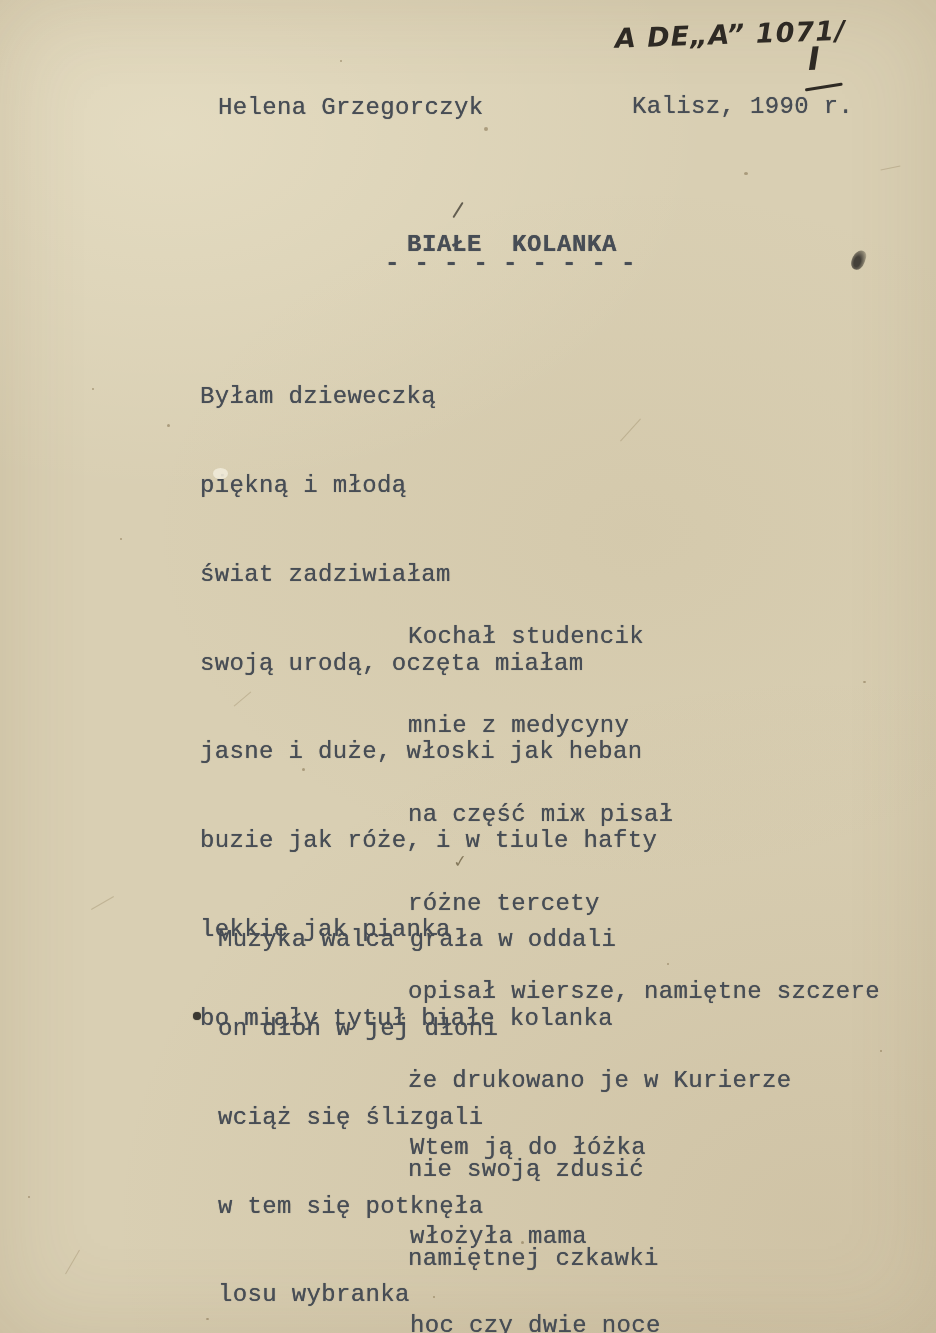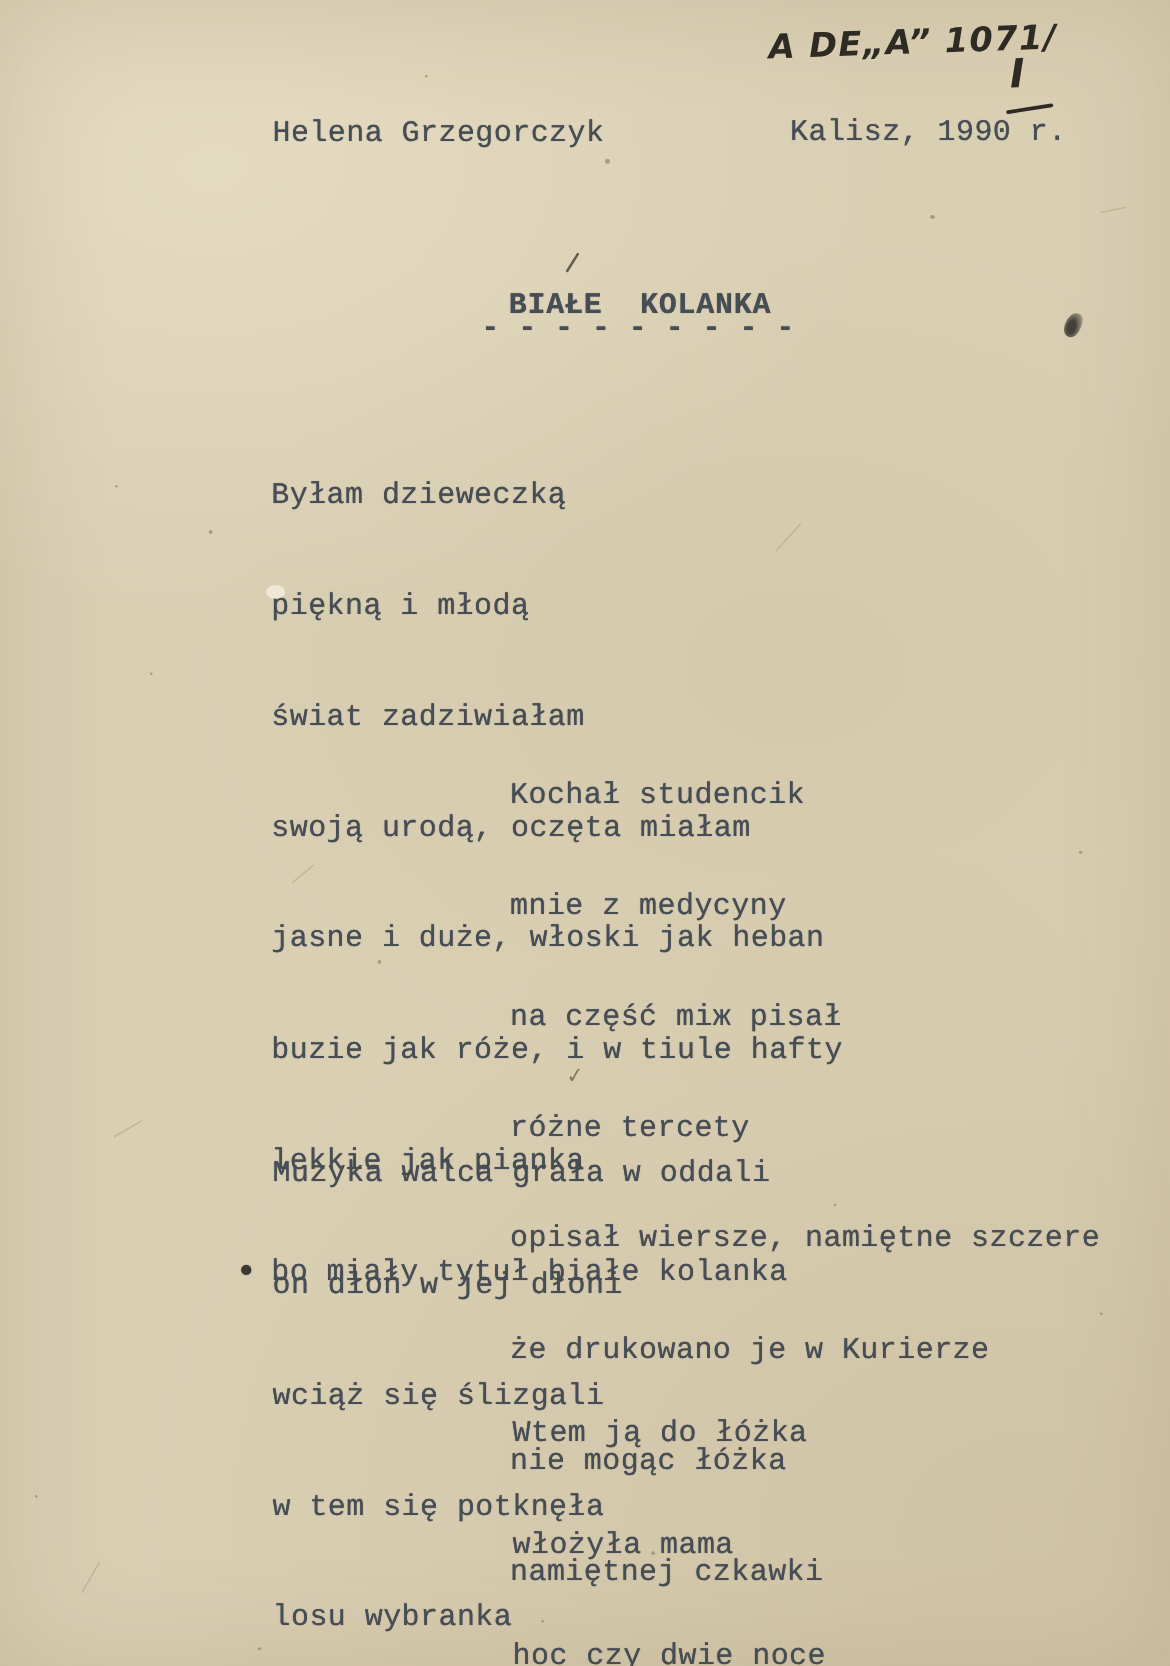--- a/index.html
+++ b/index.html
@@ -25,7 +25,7 @@
   .dateline{top:92px;left:632px;}
   .title{top:230px;left:407px;font-weight:bold;letter-spacing:0.6px;font-family:Liberation Mono, monospace;}
   .title-dashes{top:249px;left:385px;font-weight:bold;}
-  .s1{top:323px;left:217px;}
+  .s1{top:323px;left:200px;}
   .s2{top:563px;left:408px;}
   .s3{top:866px;left:218px;}
   .s4{top:1074px;left:410px;}

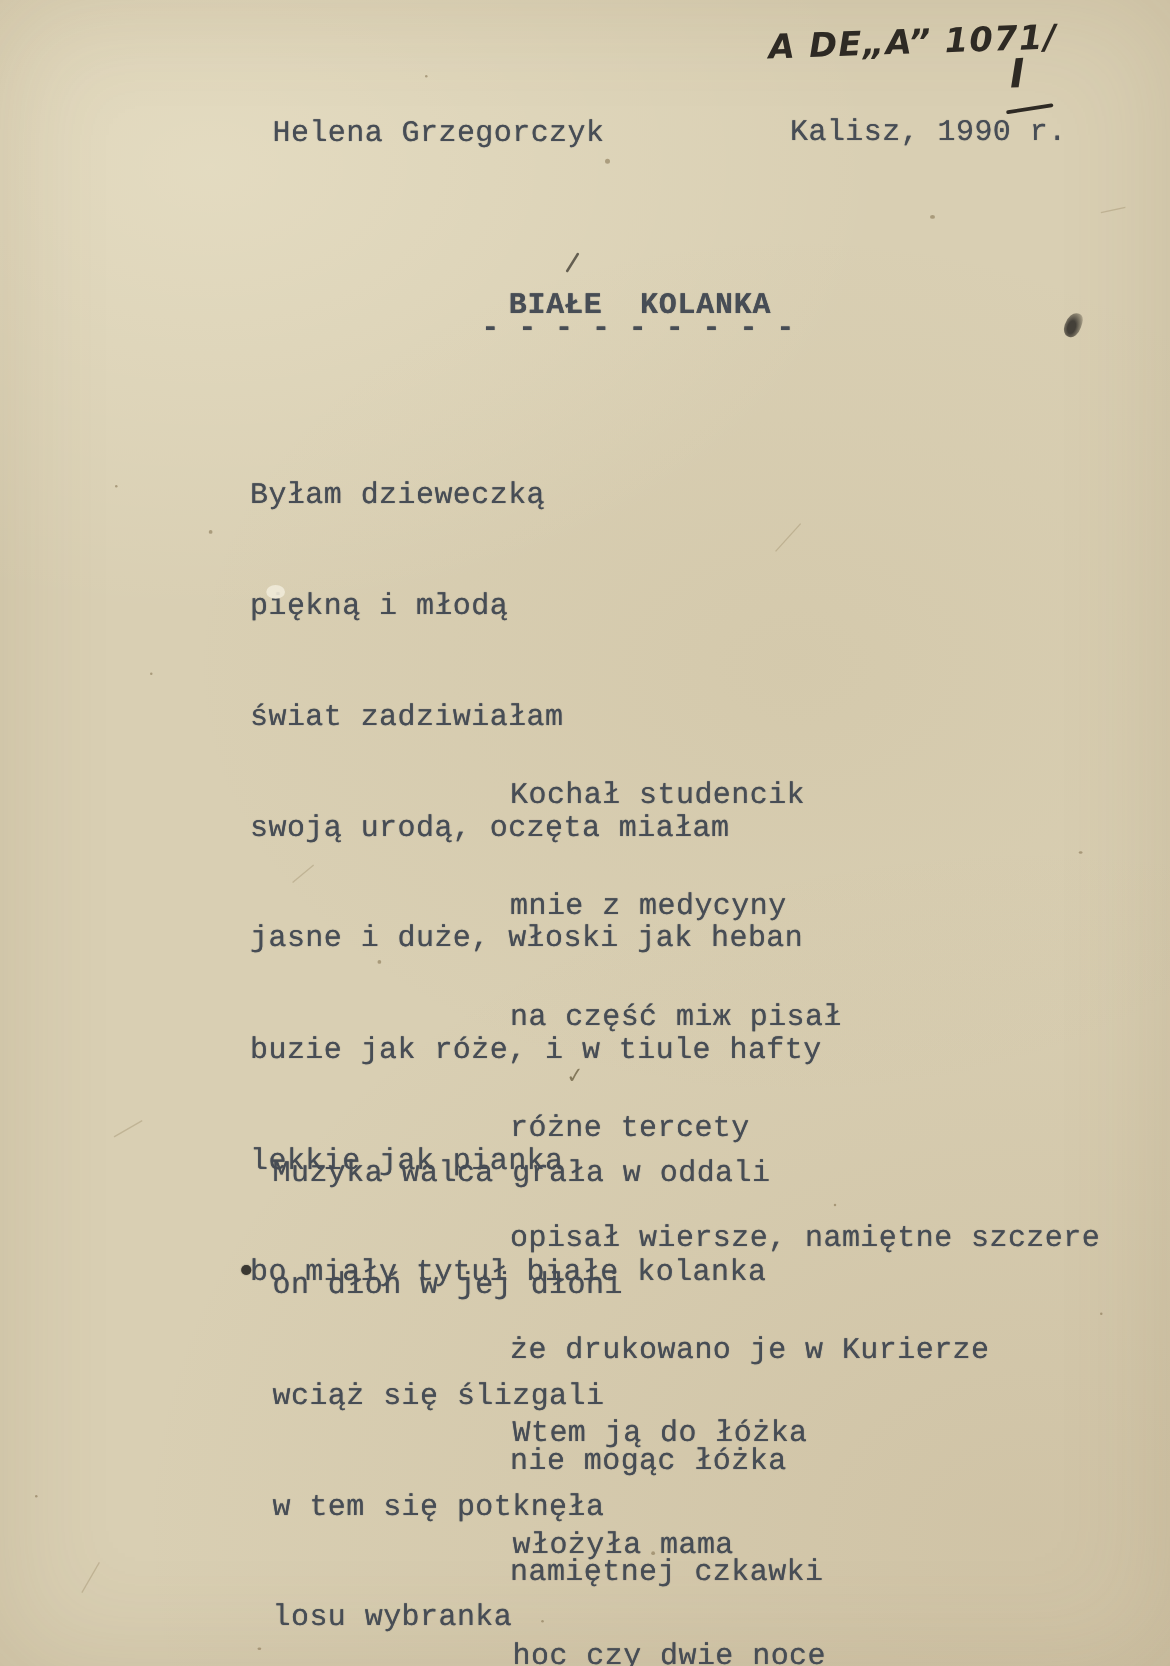--- a/index.html
+++ b/index.html
@@ -85,7 +85,7 @@
     <div class="line">różne tercety</div>
     <div class="line">opisał wiersze, namiętne szczere</div>
     <div class="line">że drukowano je w Kurierze</div>
-    <div class="line">nie mogąc łóżka</div>
+    <div class="line">nie swoją zdusić</div>
     <div class="line">namiętnej czkawki</div>
     <div class="line">czekając tylko</div>
     

